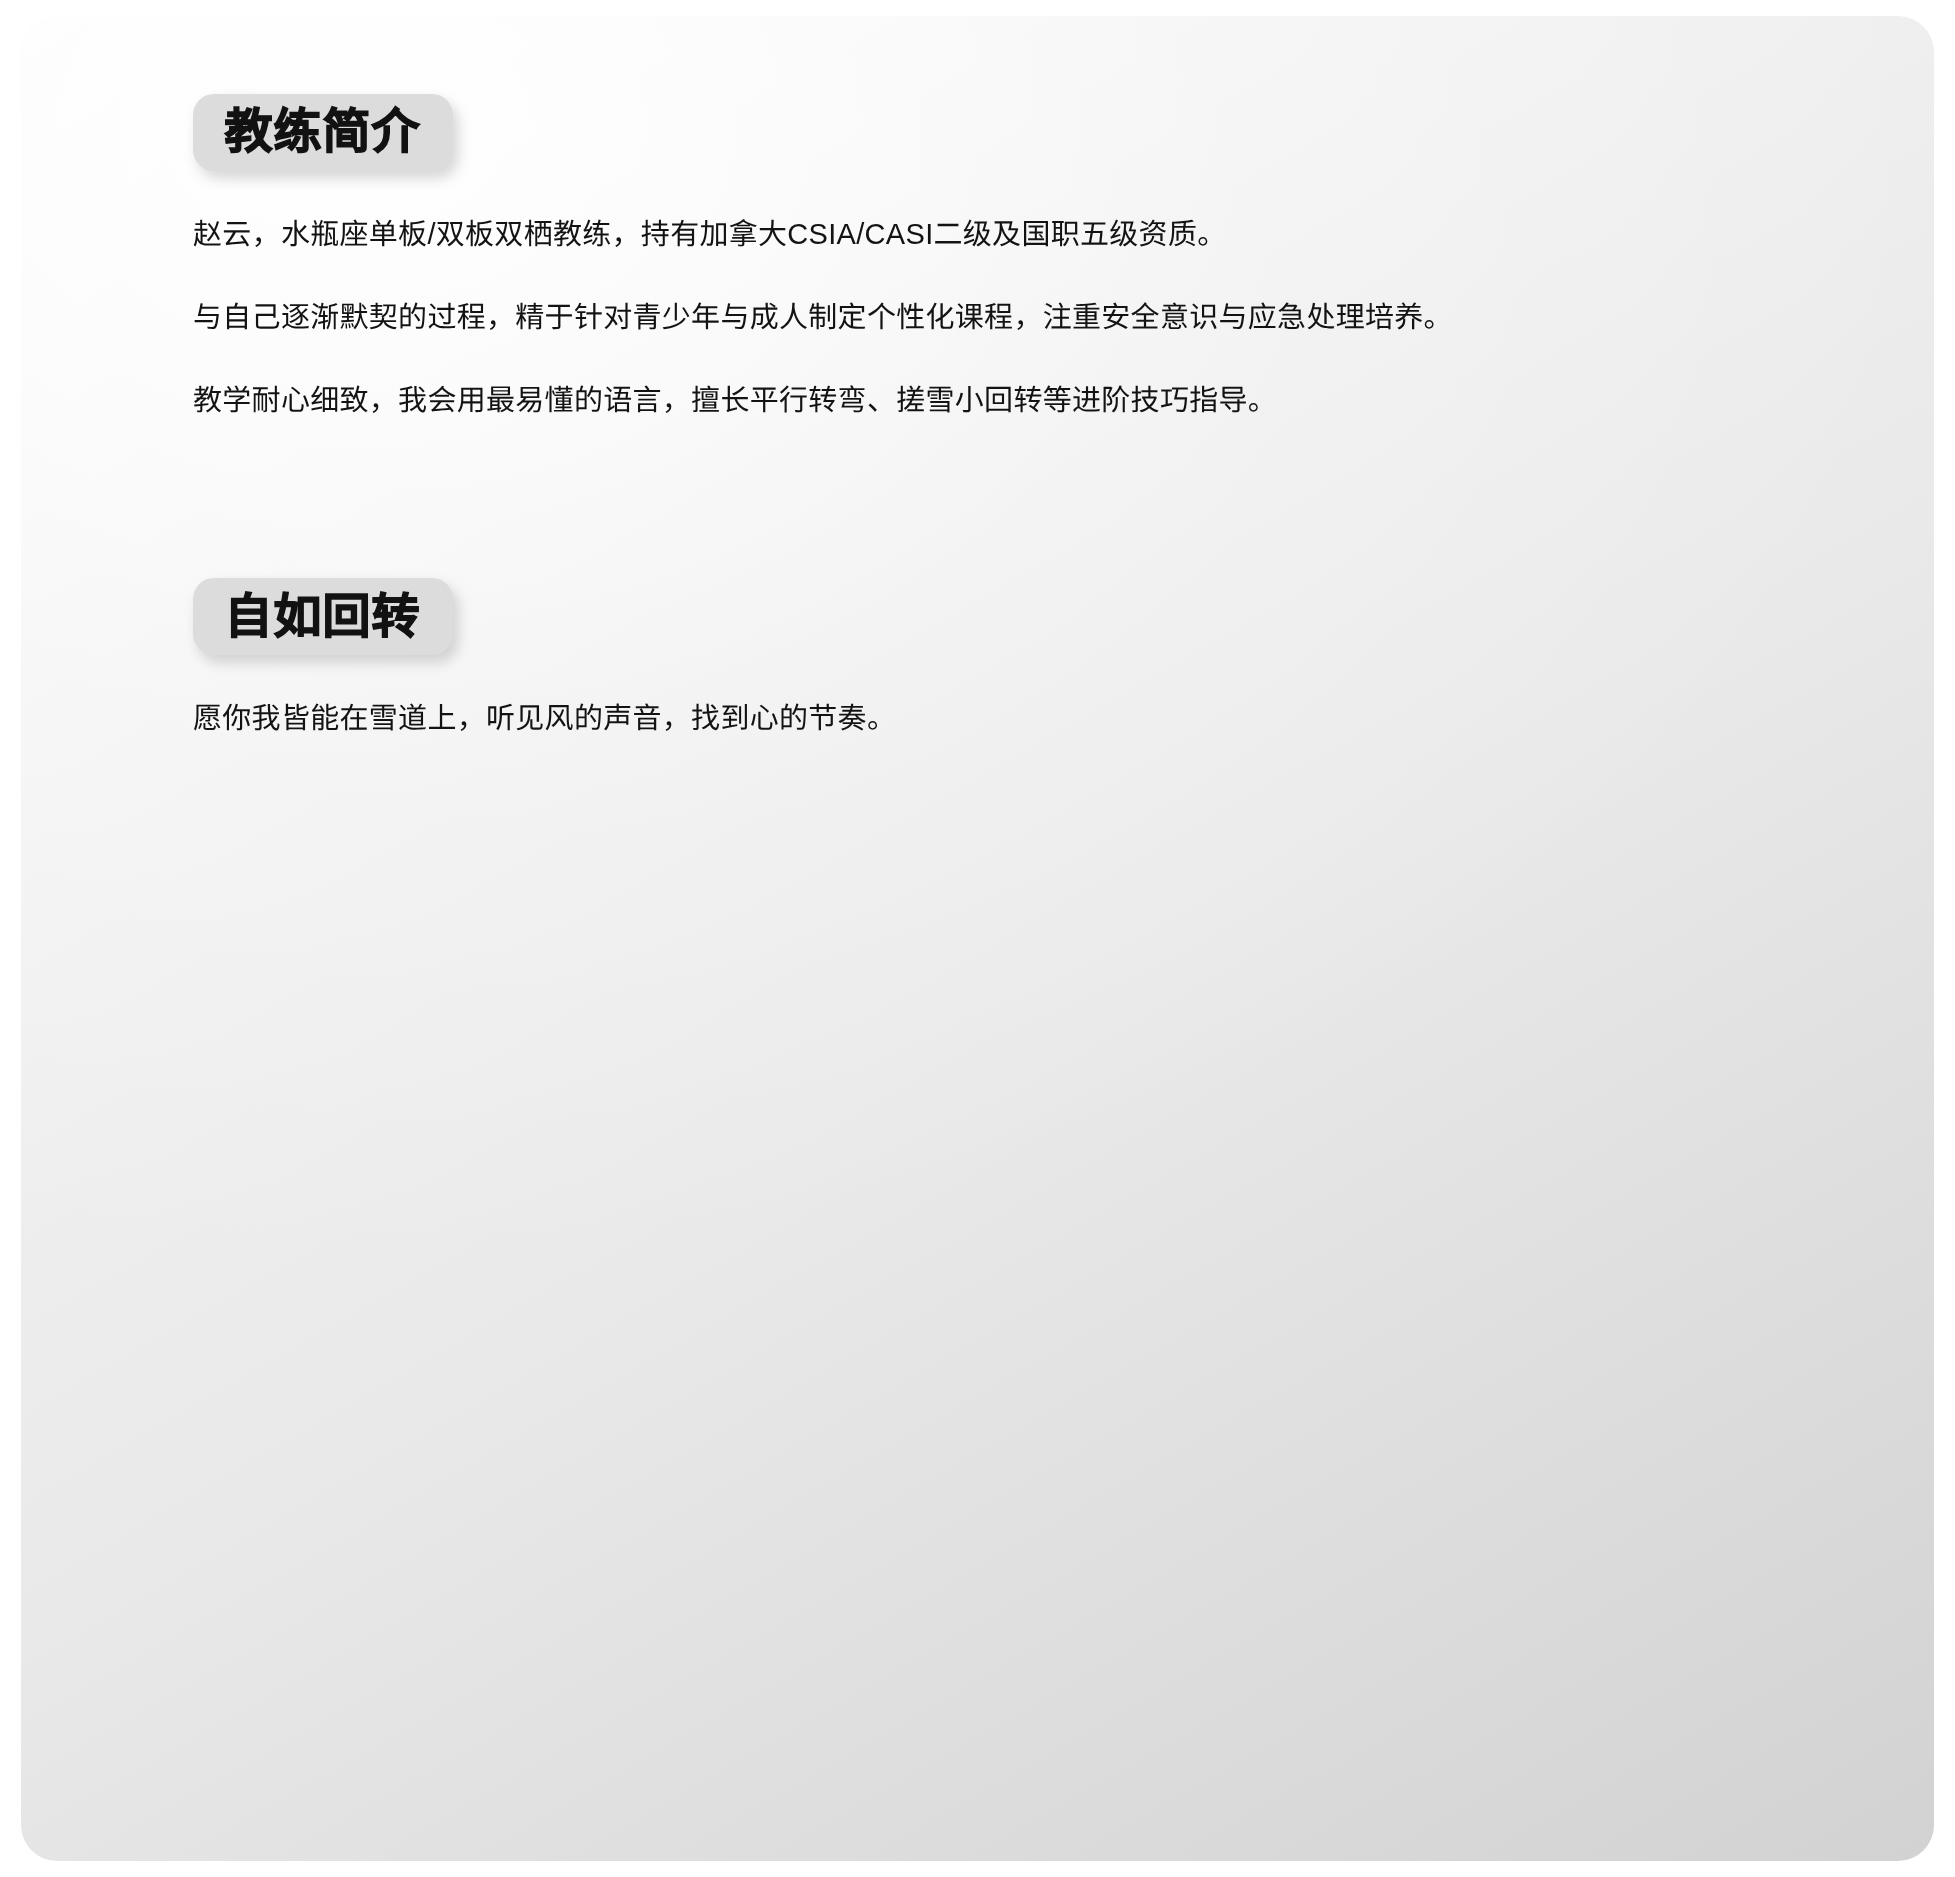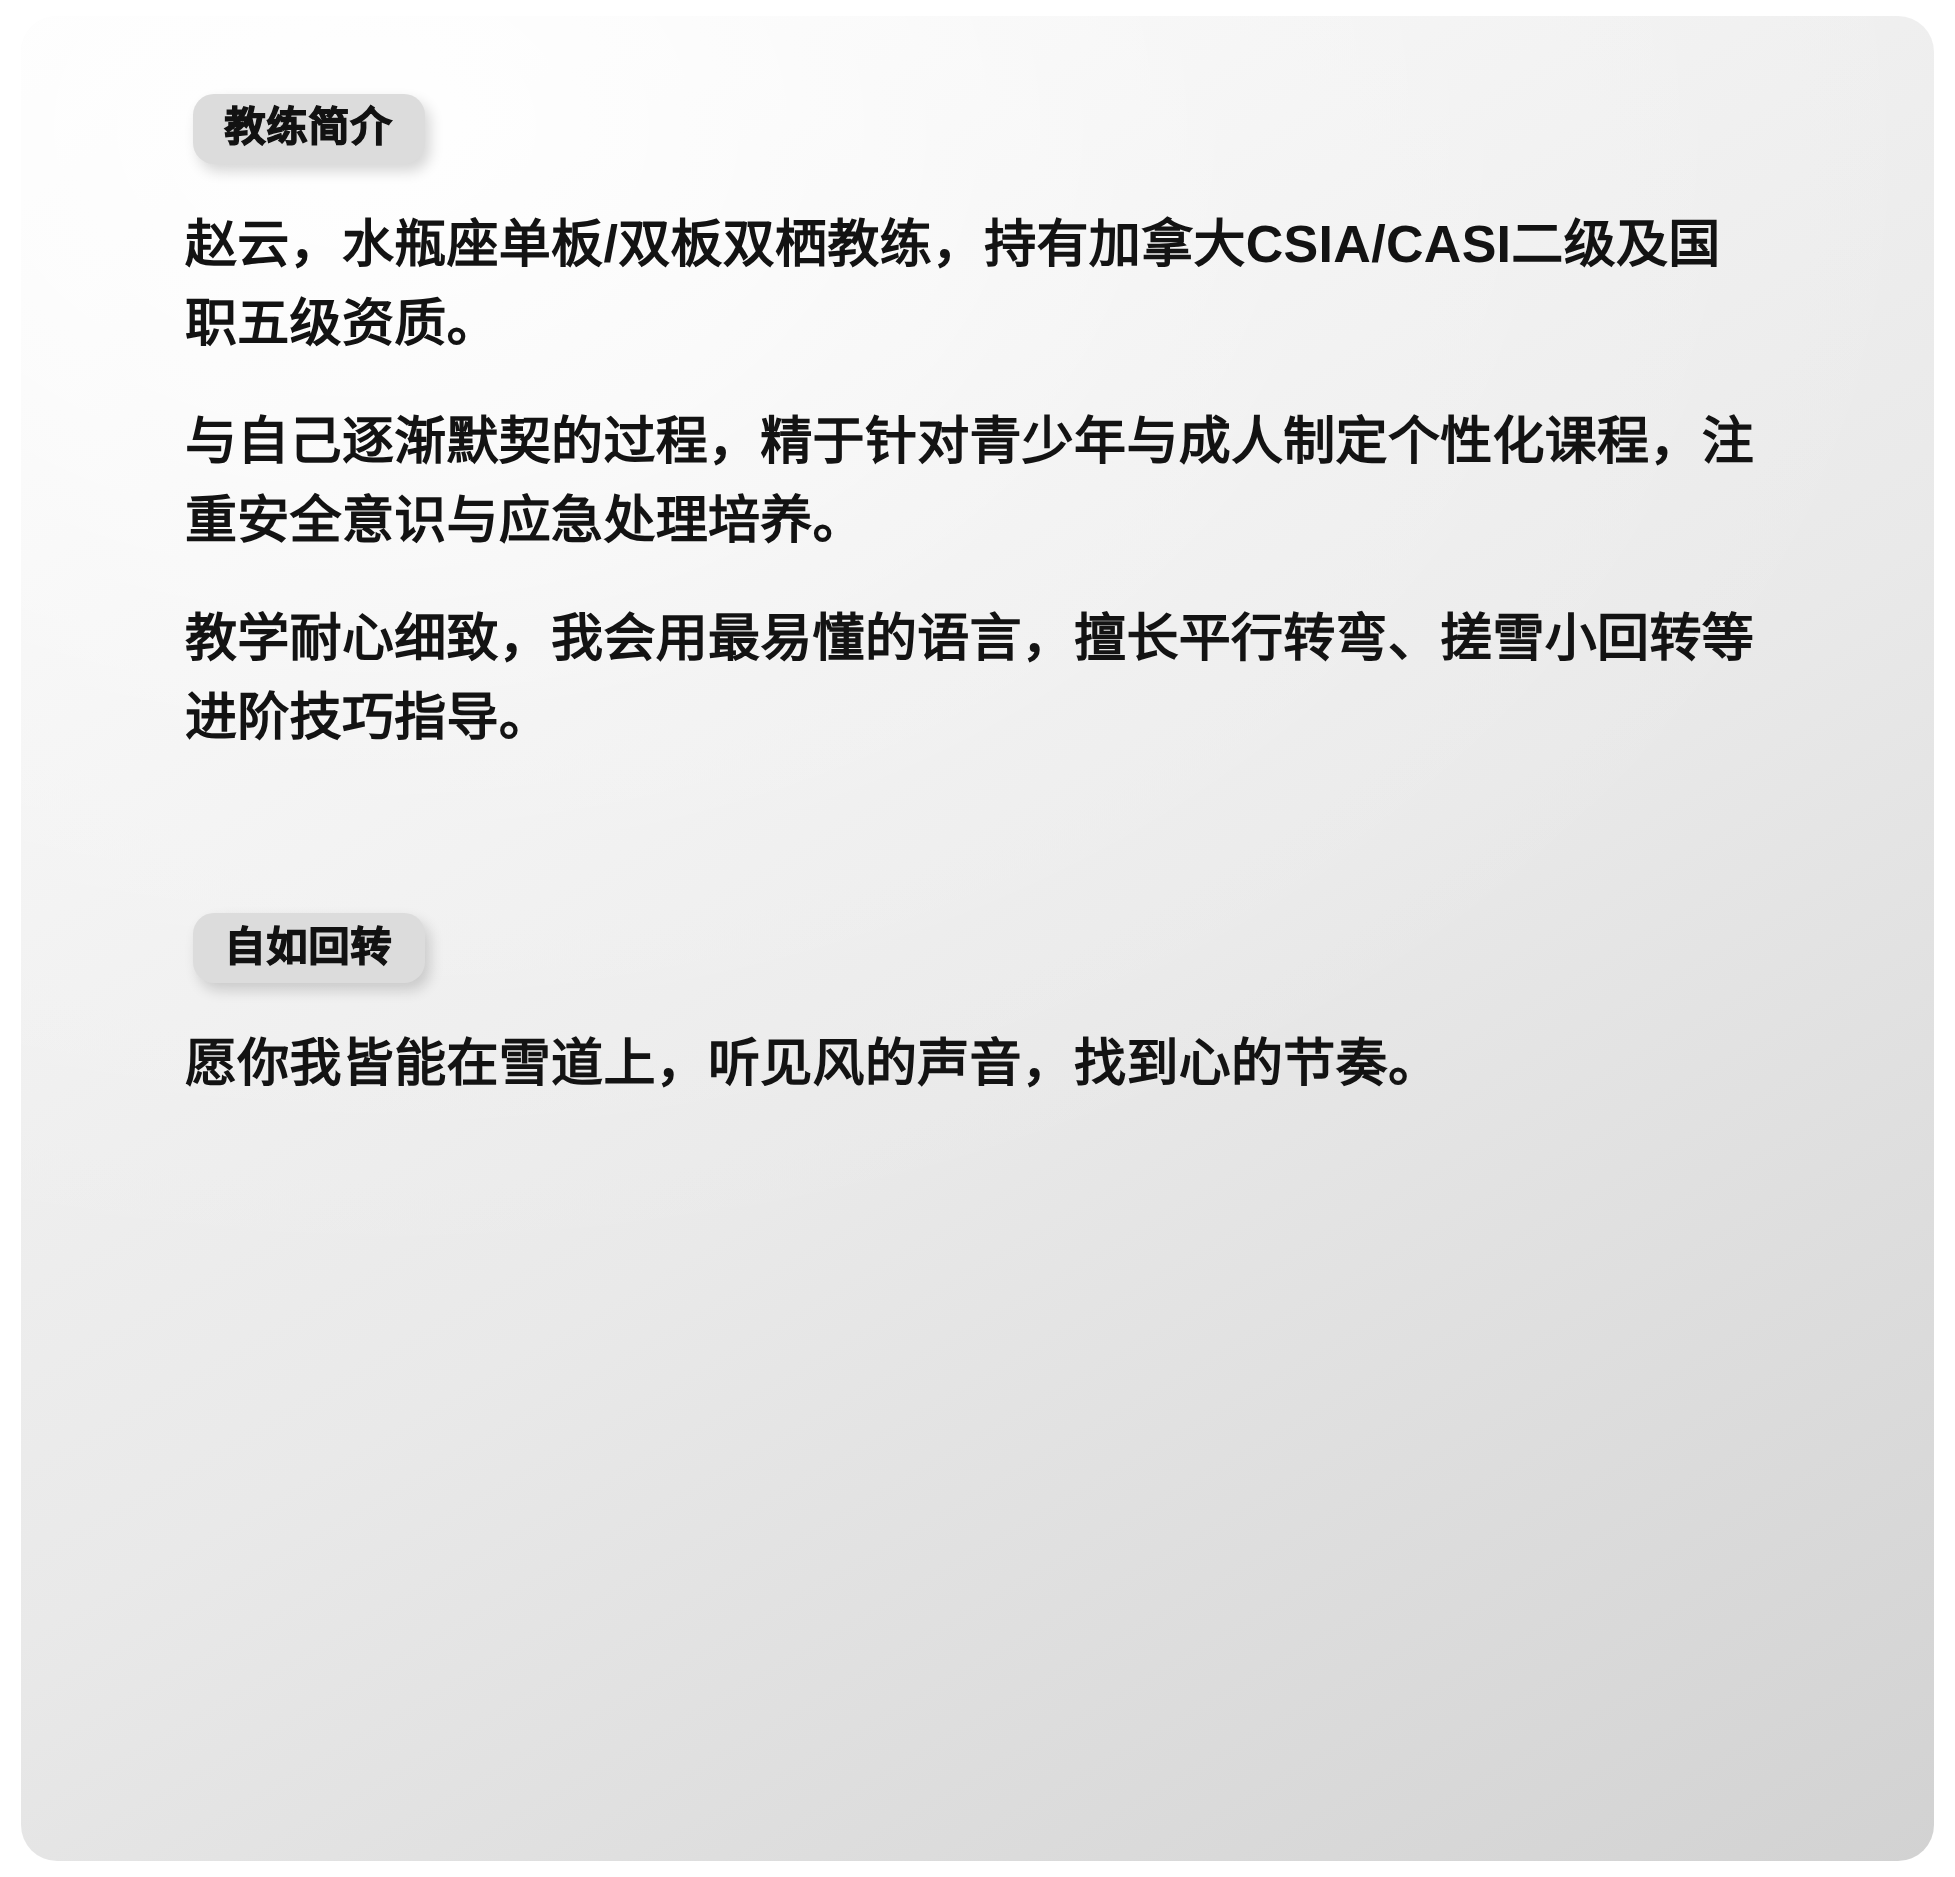--- a/index.html
+++ b/index.html
@@ -61,7 +61,7 @@
   .pill-text {
     font-family: "DejaVu Sans", "Liberation Sans", sans-serif;
     font-weight: 700;
-    font-size: 41px;
+    font-size: 48px;
     line-height: 1;
     letter-spacing: 1px;
     color: #121212;

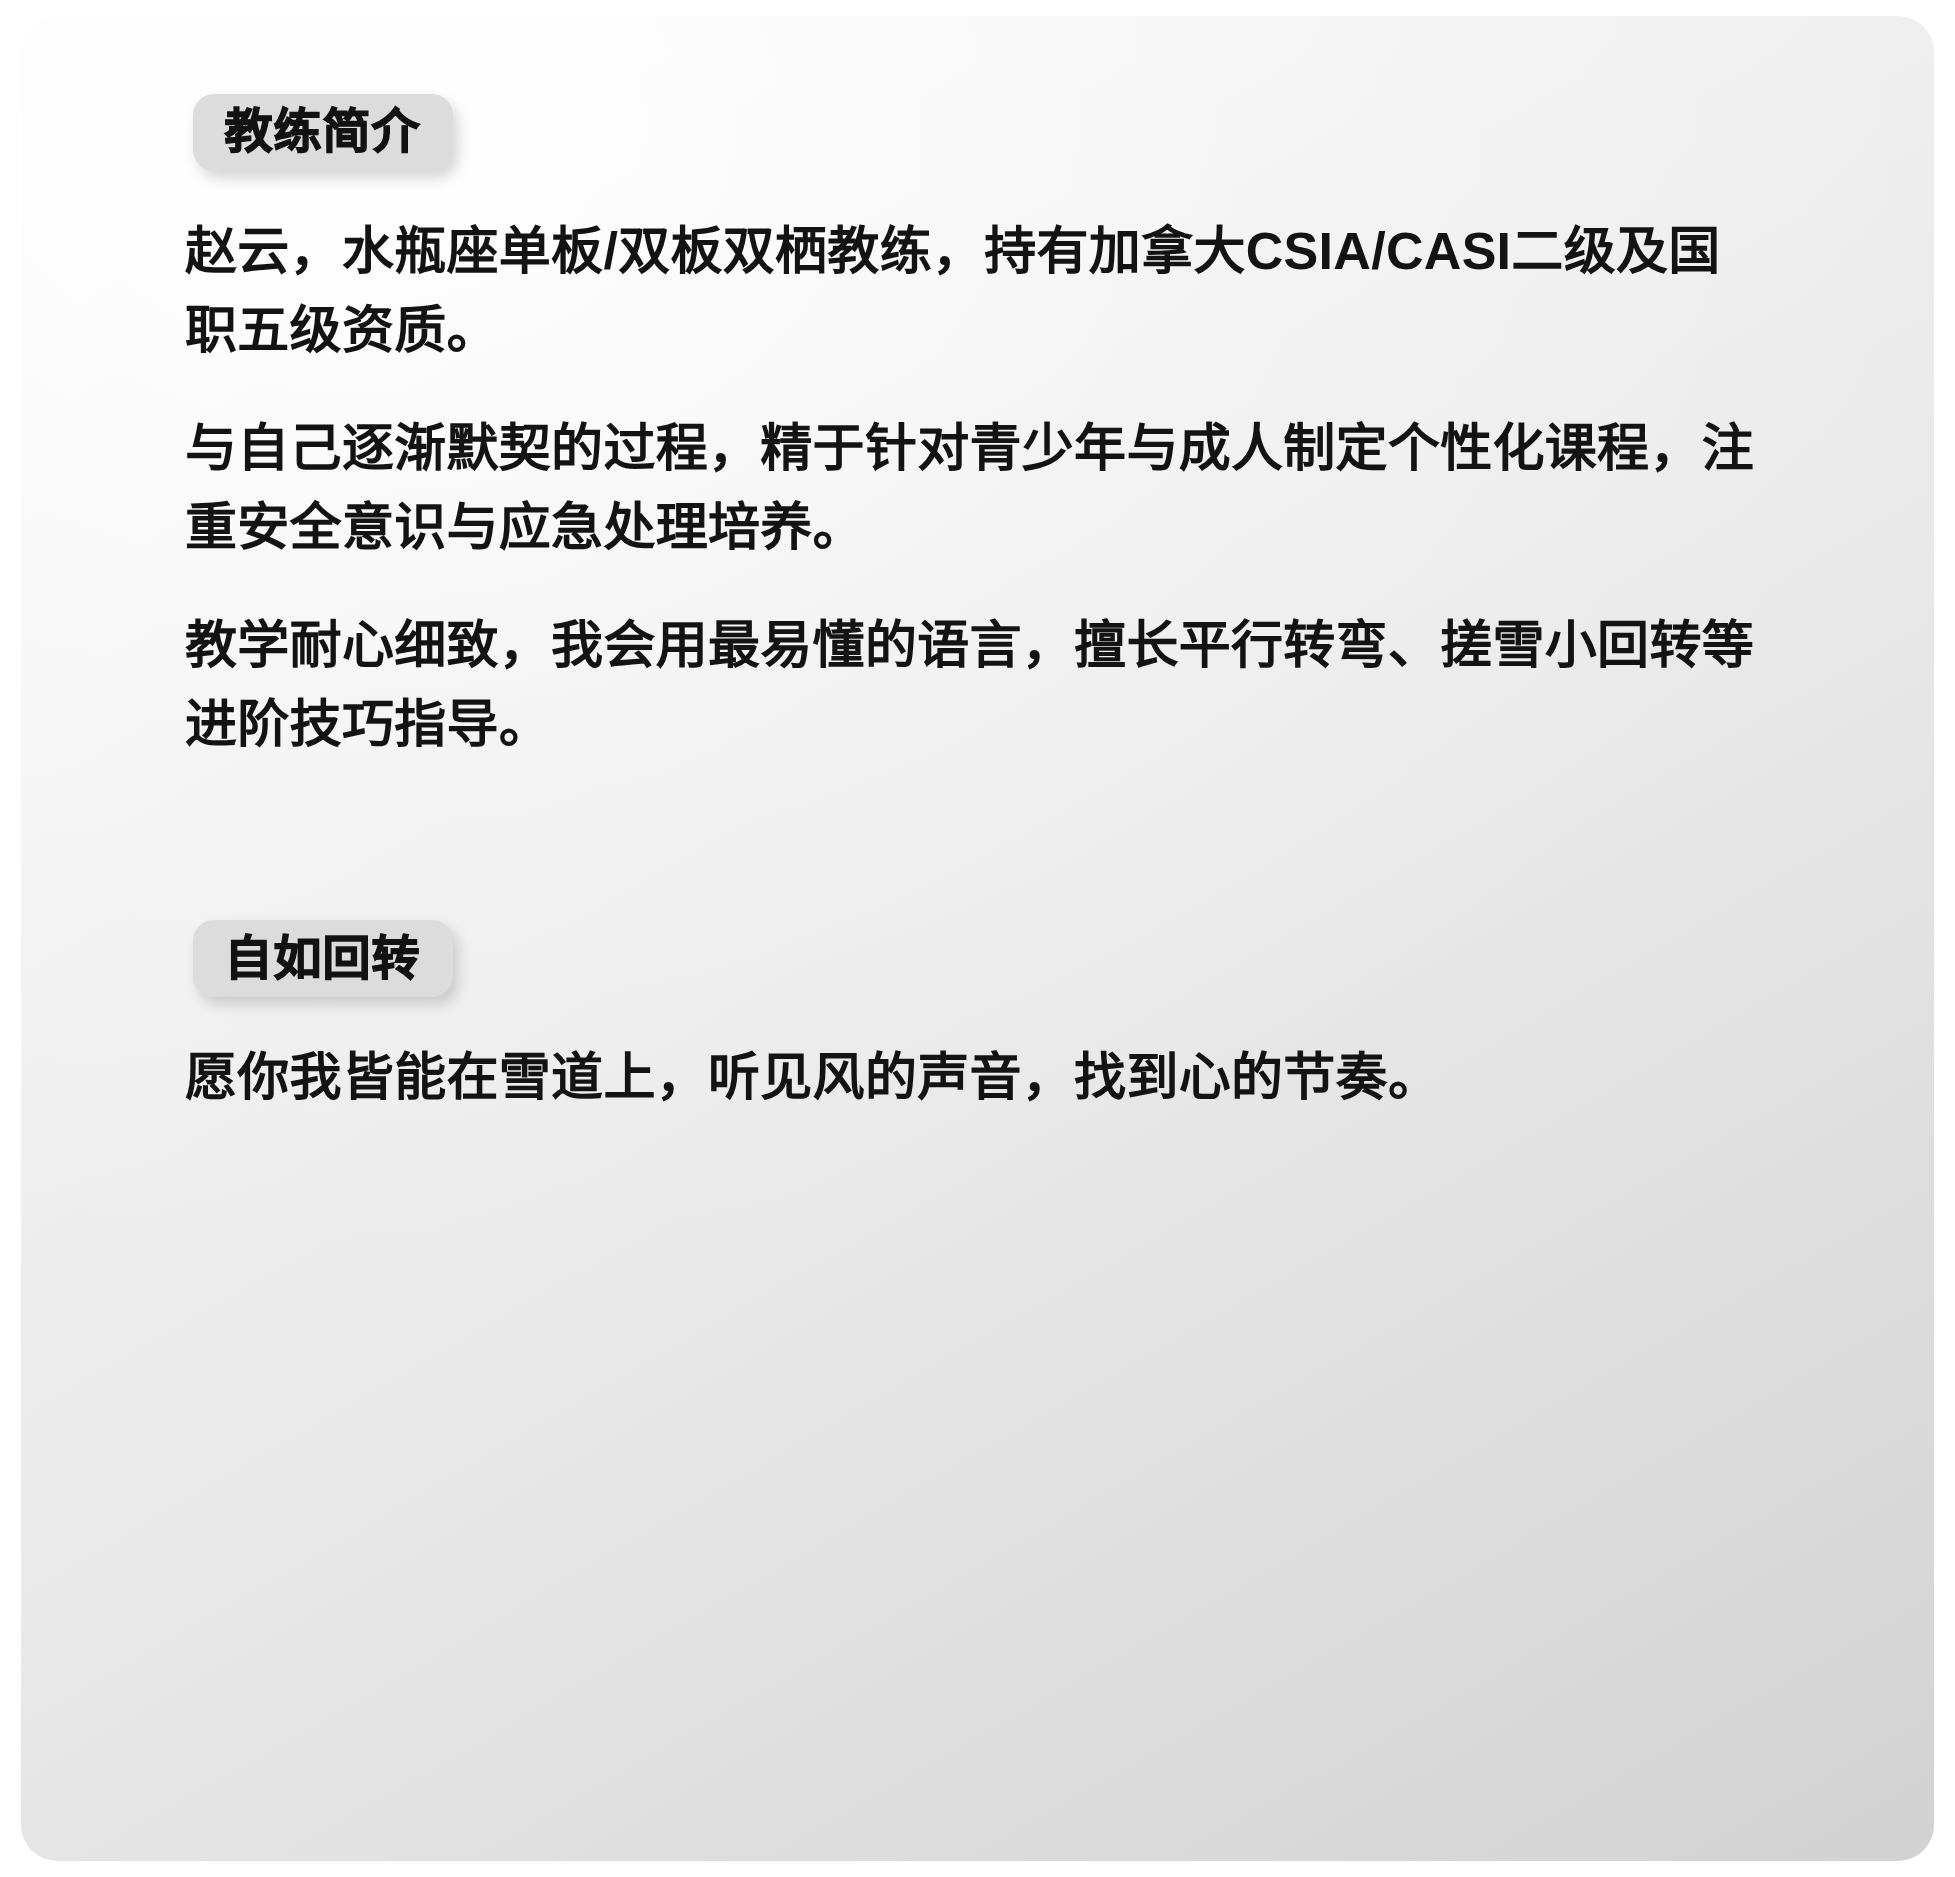--- a/index.html
+++ b/index.html
@@ -74,13 +74,13 @@
     margin-top: 41px;
   }
   .para {
-    font-size: 52px;
+    font-size: 29px;
     line-height: 1.52;
     color: #131313;
     letter-spacing: 0.3px;
-    margin: 0 0 39px 8px;
+    margin: 0 0 39px 16px;
     max-width: 1585px;
-    font-weight: 700;
+    font-weight: 400;
   }
   .para:last-child {
     margin-bottom: 0;

